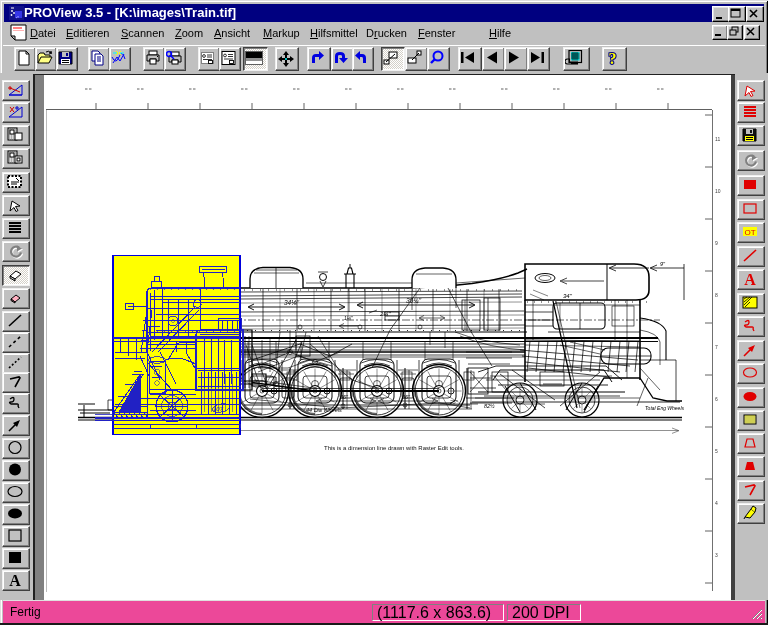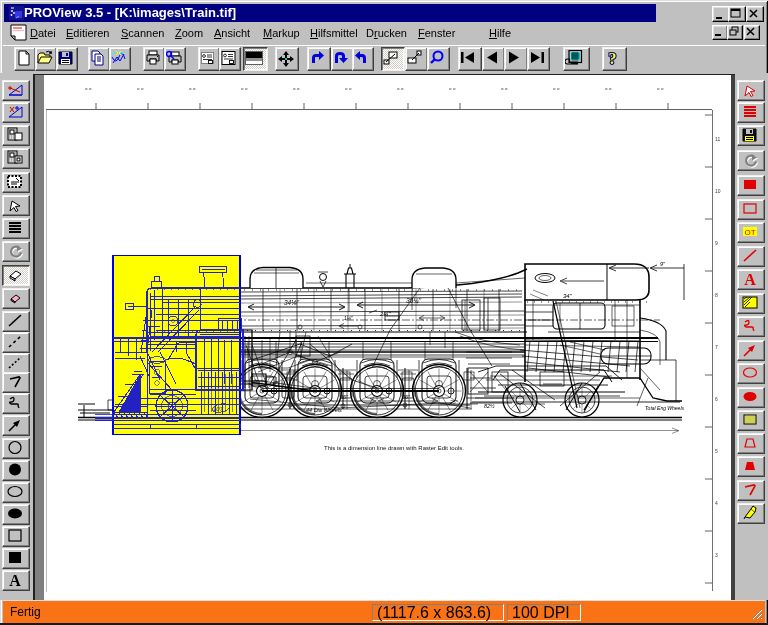--- a/index.html
+++ b/index.html
@@ -8,7 +8,7 @@
   .abs{position:absolute;}
   #frame{left:0;top:0;width:768px;height:625px;background:#c0c0c0;
     box-shadow: inset 1px 1px 0 #dfdfdf, inset -1px -1px 0 #000, inset 2px 2px 0 #fff, inset -2px -2px 0 #808080;}
-  #titlebar{left:4px;top:4px;width:652px;height:18px;background:#000080;color:#fff;
+  #titlebar{left:4px;top:4px;width:760px;height:18px;background:#000080;color:#fff;
     font-weight:bold;font-size:13px;line-height:18px;}
   #titletext{left:20px;top:0px;}
   .tbtn{width:16px;height:14px;background:#c0c0c0;

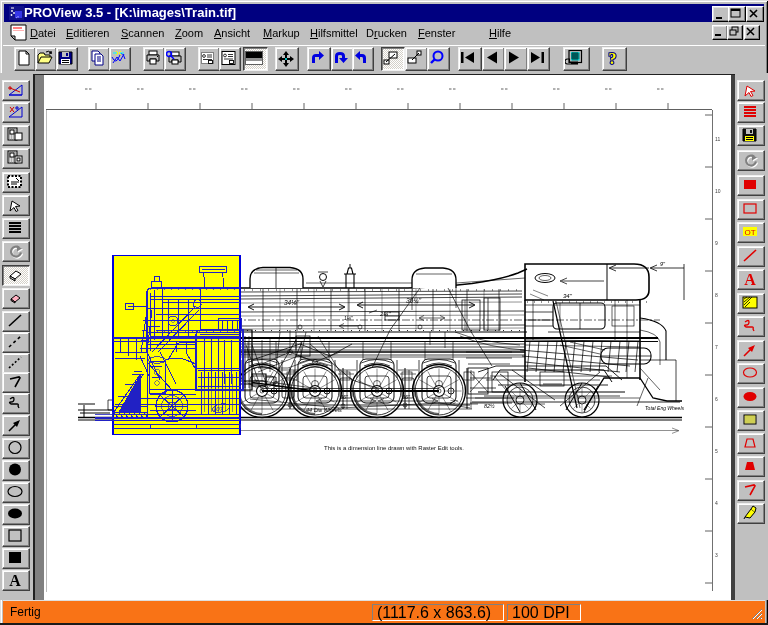--- a/index.html
+++ b/index.html
@@ -39,7 +39,7 @@
   #canvas{left:33px;top:73px;width:702px;height:527px;background:#808080;
     border-left:2px solid #202020;border-top:2px solid #202020;overflow:hidden;}
   #page{left:9px;top:0px;width:687px;height:525px;background:#ffffff;}
-  #status{left:3px;top:600px;width:762px;height:22px;background:#f97316;
+  #status{left:3px;top:600px;width:762px;height:22px;background:#ec4899;
     border-top:1px solid #dfdfdf;font-size:12px;color:#000;}
   .spanel{position:absolute;top:3px;height:15px;border:1px solid #808080;
     border-right-color:#fff;border-bottom-color:#fff;font-size:16px;line-height:15px;padding-left:4px;}

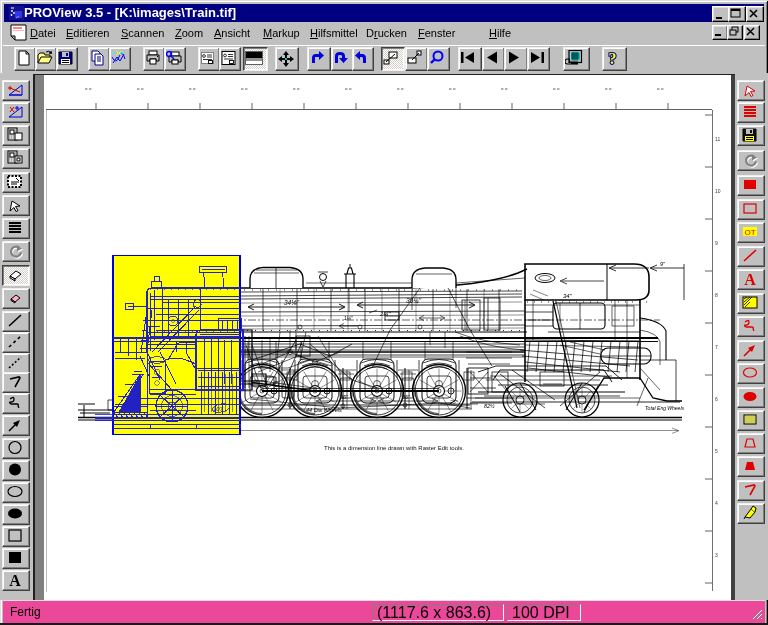--- a/index.html
+++ b/index.html
@@ -883,7 +883,7 @@
 <div class="abs" id="status">
   <div class="abs" style="left:7px;top:4px">Fertig</div>
   <div class="abs spanel" style="left:369px;width:126px">(1117.6 x 863.6) mm</div>
-  <div class="abs spanel" style="left:504px;width:68px">100 DPI</div>
+  <div class="abs spanel" style="left:504px;width:68px">200 DPI</div>
   <svg class="abs" id="grip" width="14" height="14">
       <path d="M13 3 L3 13 M13 7 L7 13 M13 11 L11 13" stroke="#808080" stroke-width="1"></path>
       <path d="M13 4 L4 13 M13 8 L8 13 M13 12 L12 13" stroke="#fff" stroke-width="1"></path>

